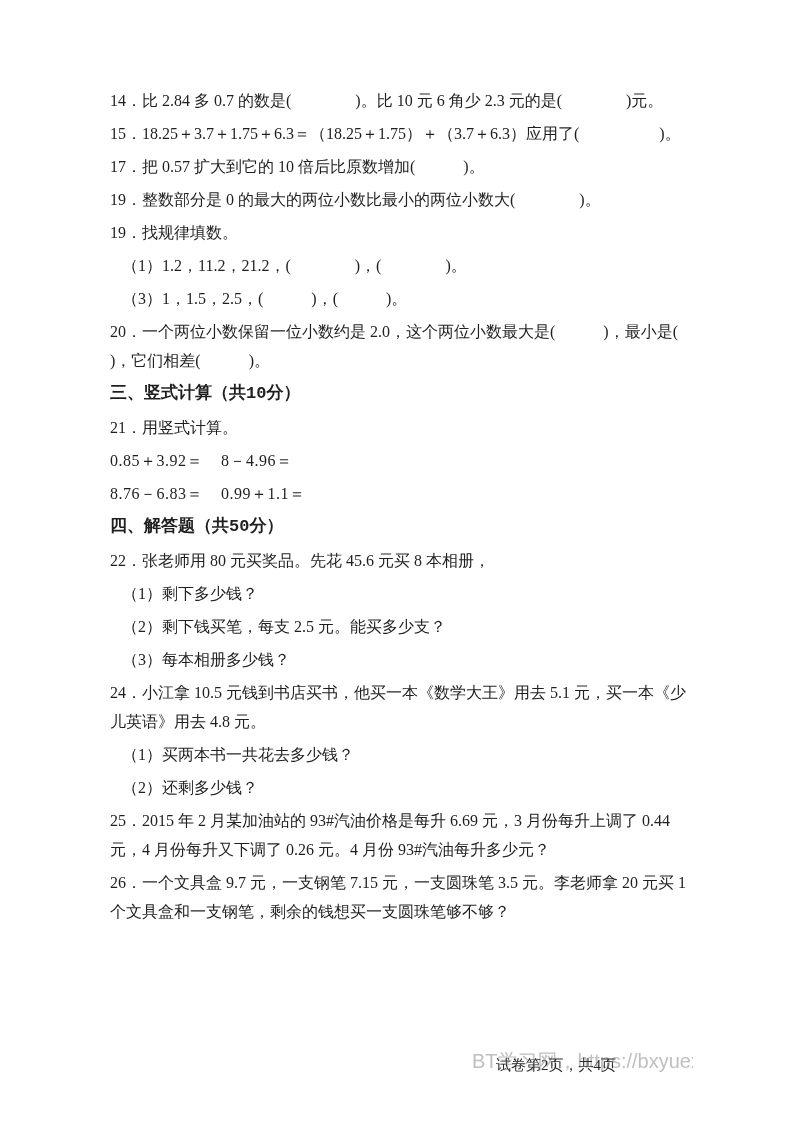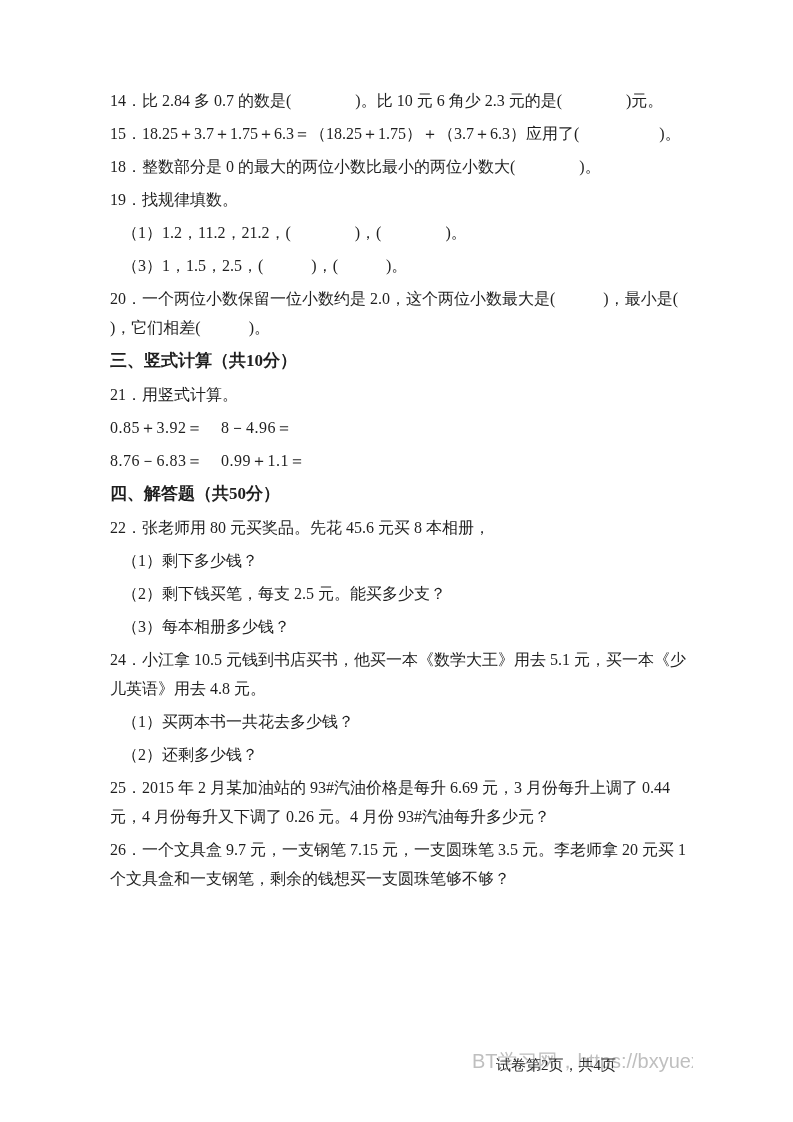--- a/index.html
+++ b/index.html
@@ -67,6 +67,7 @@
   <div class="content">
       <div class="line question">14．比 2.84 多 0.7 的数是(　　　　)。比 10 元 6 角少 2.3 元的是(　　　　)元。</div>
       <div class="line question">15．18.25＋3.7＋1.75＋6.3＝（18.25＋1.75）＋（3.7＋6.3）应用了(　　　　　)。</div>
+      <div class="line question">17．把 0.57 扩大到它的 10 倍后比原数增加(　　　)。</div>
       <div class="line question">18．整数部分是 0 的最大的两位小数比最小的两位小数大(　　　　)。</div>
       <div class="line question">19．找规律填数。</div>
       <div class="line sub">（1）1.2，11.2，21.2，(　　　　)，(　　　　)。</div>

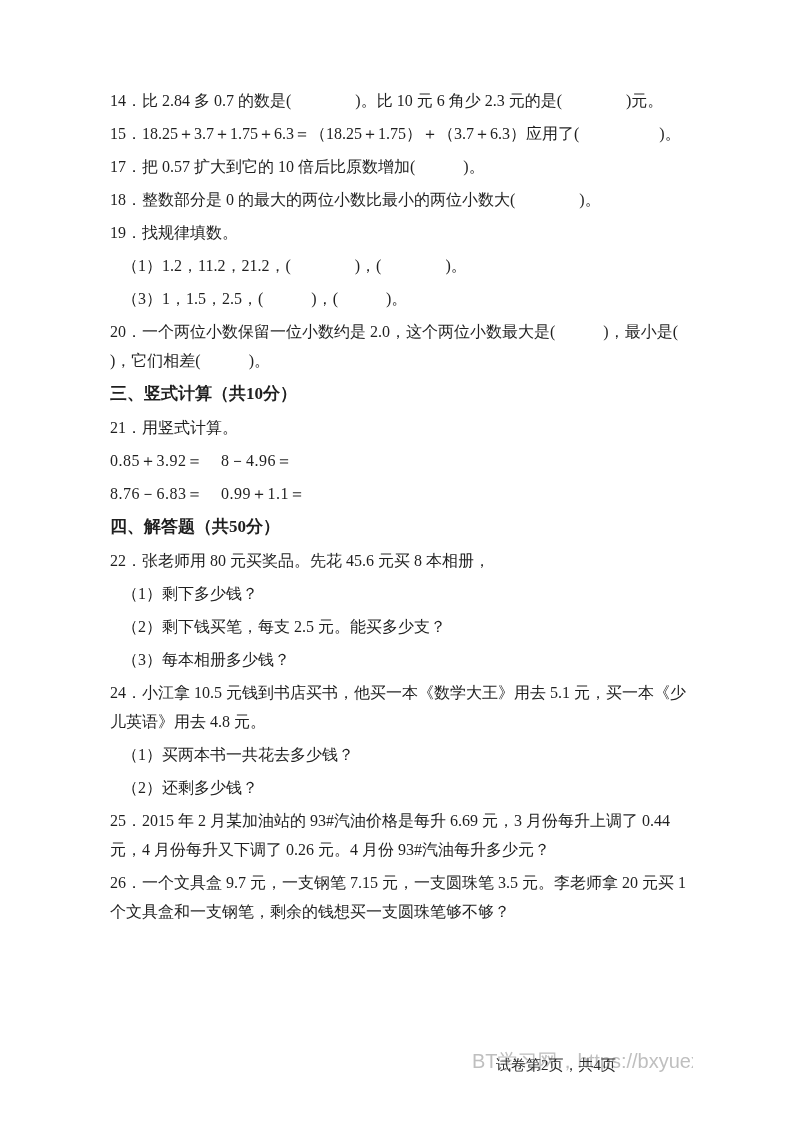--- a/index.html
+++ b/index.html
@@ -68,7 +68,7 @@
       <div class="line question">14．比 2.84 多 0.7 的数是(　　　　)。比 10 元 6 角少 2.3 元的是(　　　　)元。</div>
       <div class="line question">15．18.25＋3.7＋1.75＋6.3＝（18.25＋1.75）＋（3.7＋6.3）应用了(　　　　　)。</div>
       <div class="line question">17．把 0.57 扩大到它的 10 倍后比原数增加(　　　)。</div>
-      <div class="line question">18．整数部分是 0 的最大的两位小数比最小的两位小数大(　　　　)。</div>
+      <div class="line question">19．整数部分是 0 的最大的两位小数比最小的两位小数大(　　　　)。</div>
       <div class="line question">19．找规律填数。</div>
       <div class="line sub">（1）1.2，11.2，21.2，(　　　　)，(　　　　)。</div>
       <div class="line sub">（3）1，1.5，2.5，(　　　)，(　　　)。</div>

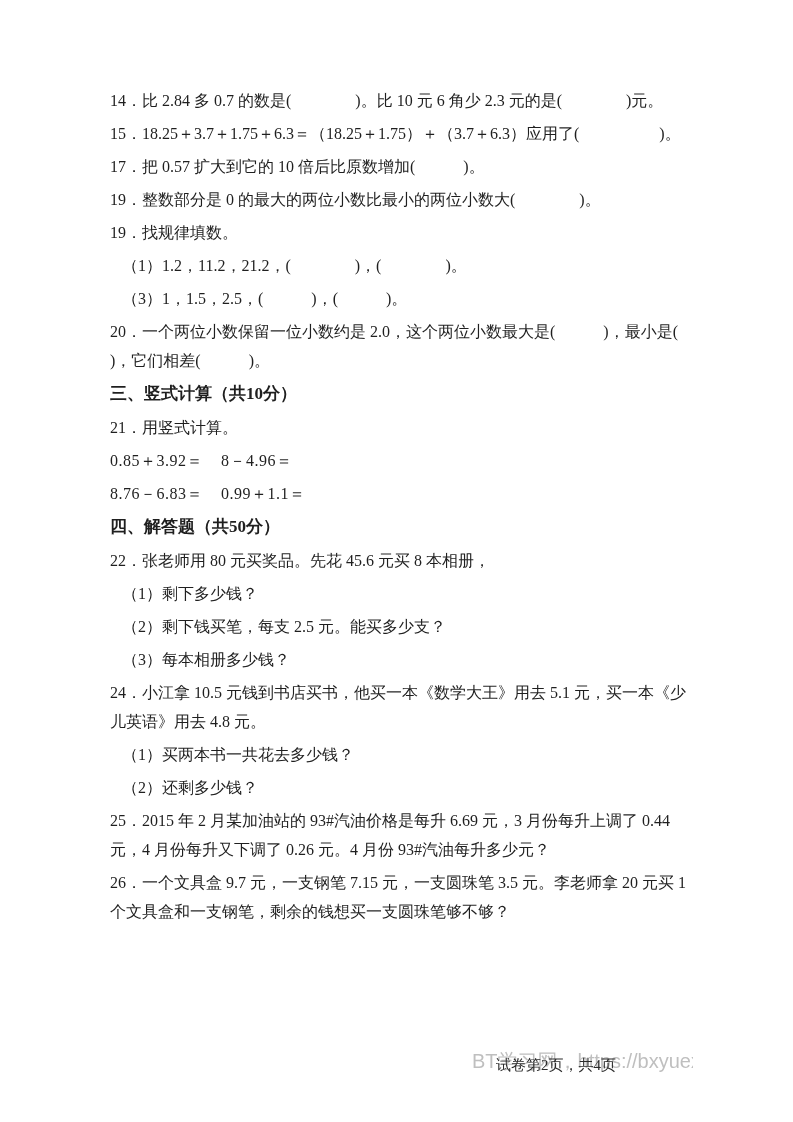--- a/index.html
+++ b/index.html
@@ -33,6 +33,7 @@
     font-weight: bold;
     font-size: 17px;
     line-height: 30px;
+    font-family: Liberation Mono, monospace;
   }
   .line.sub {
     padding-left: 12px;

